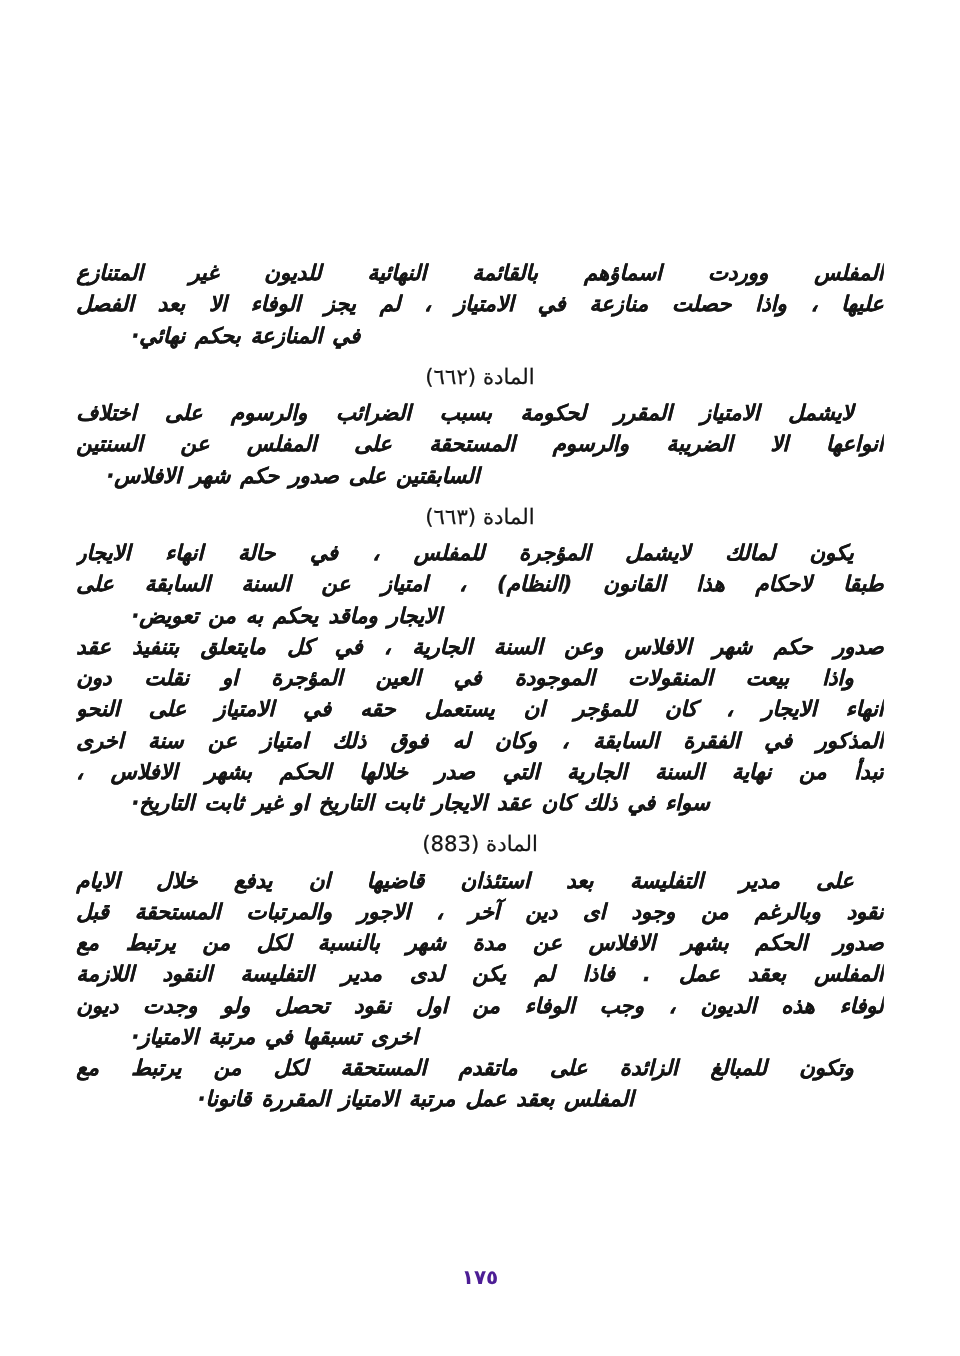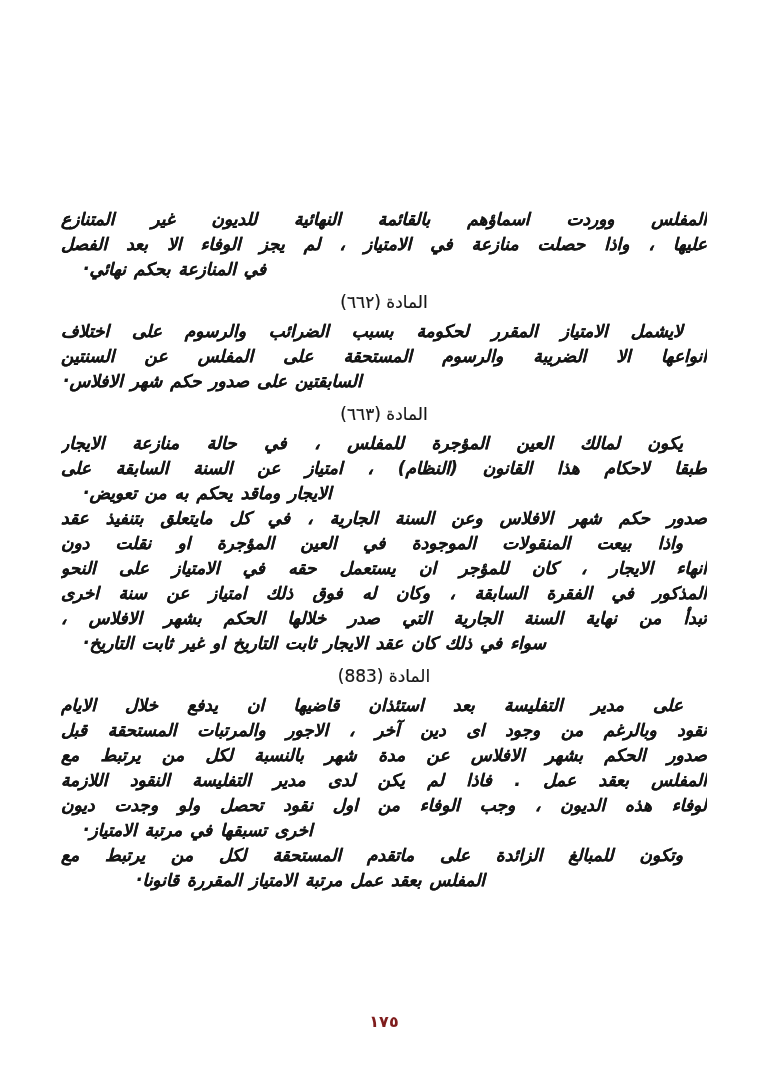--- a/index.html
+++ b/index.html
@@ -46,6 +46,7 @@
     text-align: left;
     text-align-last: left;
     padding-left: 22px;
+    margin-left: 22px;
   }
   .line.last.flush { padding-left: 2px; }
   .line.last.deep  { padding-left: 75px; text-align: center; }

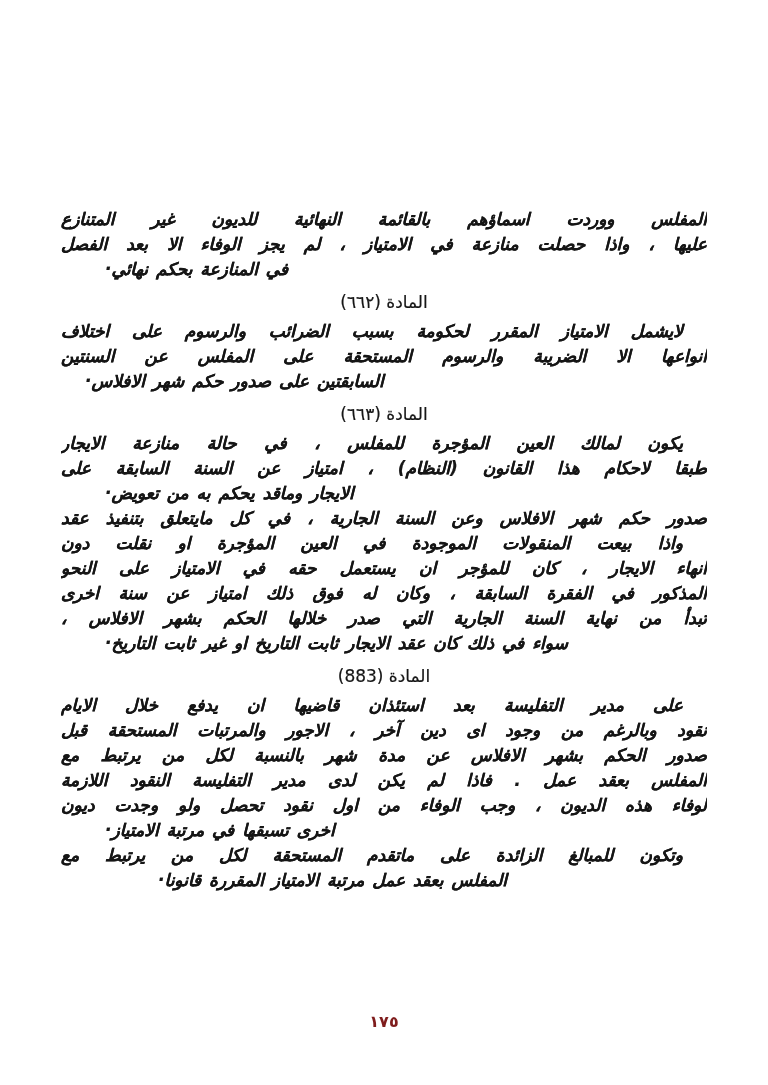--- a/index.html
+++ b/index.html
@@ -91,7 +91,7 @@
 
     <div class="heading">المادة (٦٦٣)</div>
     <div class="para">
-      <div class="line just first">يكون لمالك العين المؤجرة للمفلس ، في حالة منازعة الايجار</div>
+      <div class="line just first">يكون لمالك لايشمل المؤجرة للمفلس ، في حالة انهاء الايجار</div>
       <div class="line just">طبقا لاحكام هذا القانون (النظام) ، امتياز عن السنة السابقة على</div>
       <div class="line last">الايجار وماقد يحكم به من تعويض·</div>
       <div class="line just">صدور حكم شهر الافلاس وعن السنة الجارية ، في كل مايتعلق بتنفيذ عقد</div>

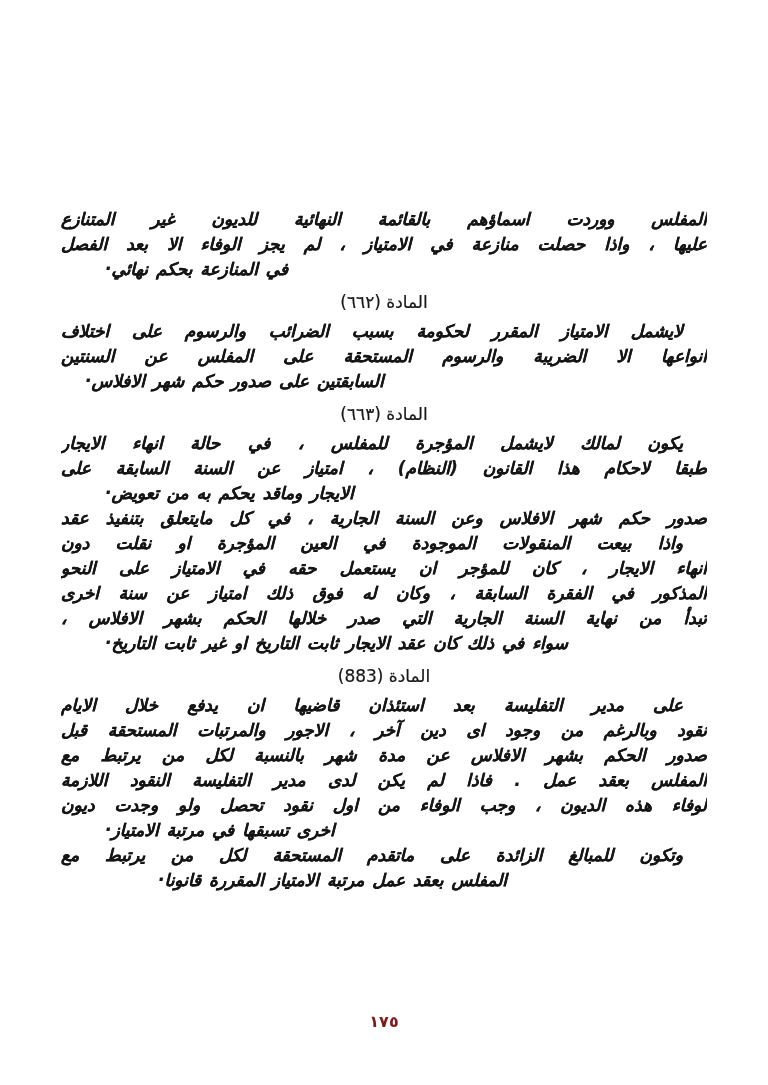--- a/index.html
+++ b/index.html
@@ -67,7 +67,7 @@
     font-size: 16px;
     font-weight: 700;
     letter-spacing: 3px;
-    color: #7f1d1d;
+    color: #4c1d95;
   }
 </style>
 </head>

